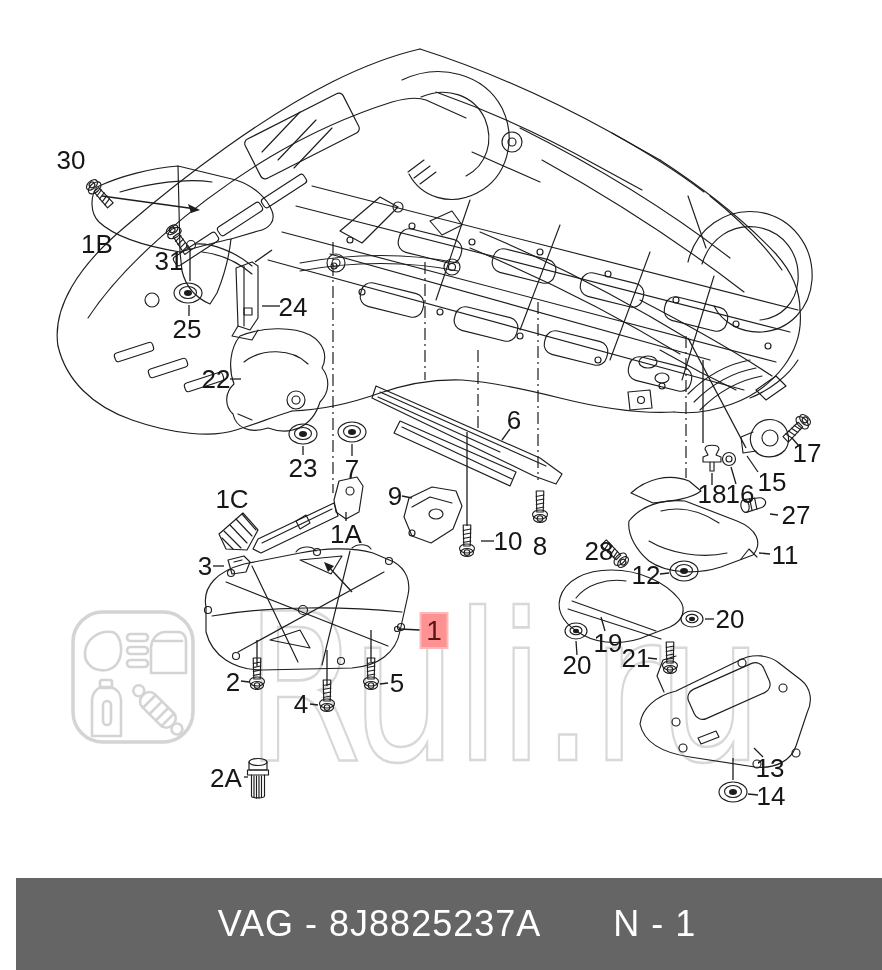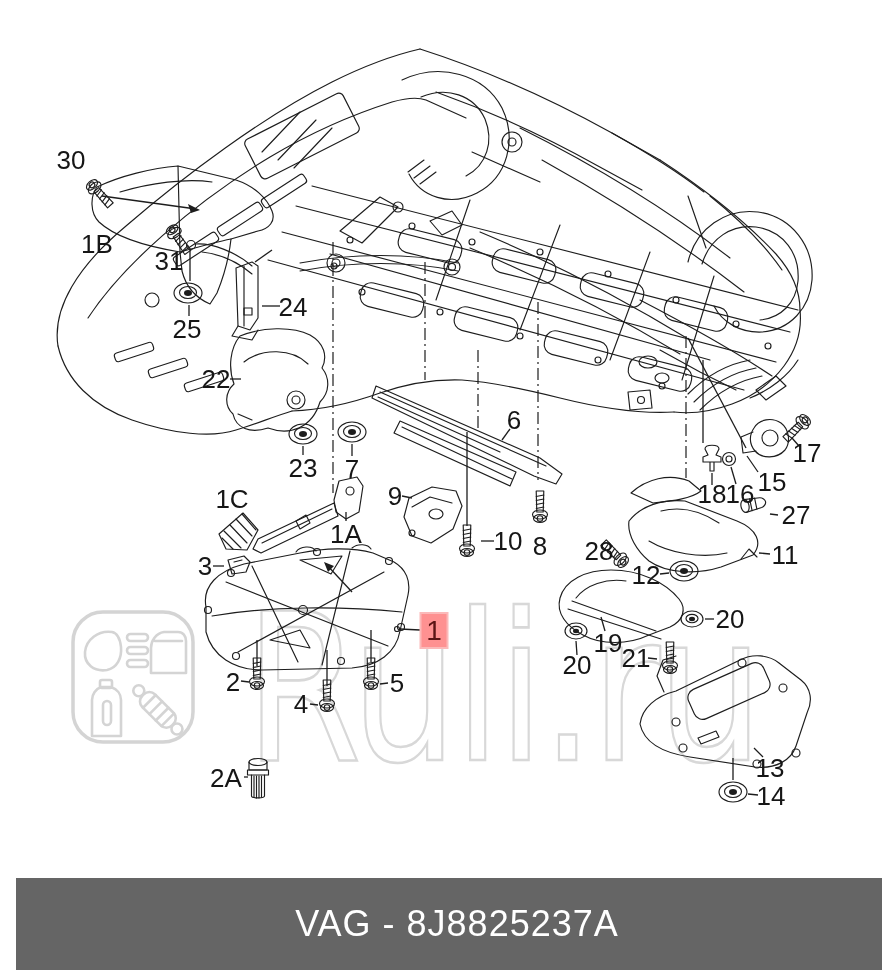--- a/index.html
+++ b/index.html
@@ -409,6 +409,7 @@
 
   <div class="footer">
     <span>VAG - 8J8825237A</span>
+    <span>N - 1</span>
   </div>
 </div>
 

